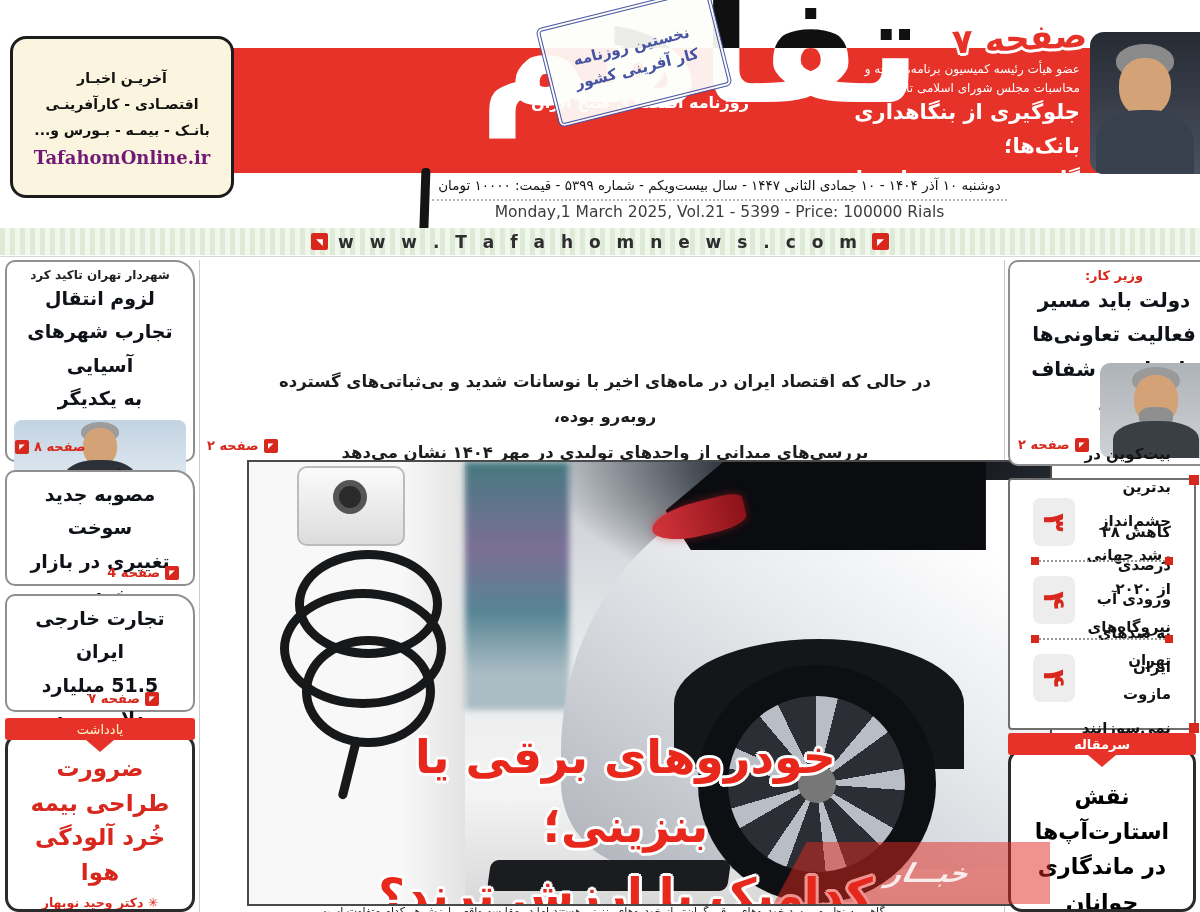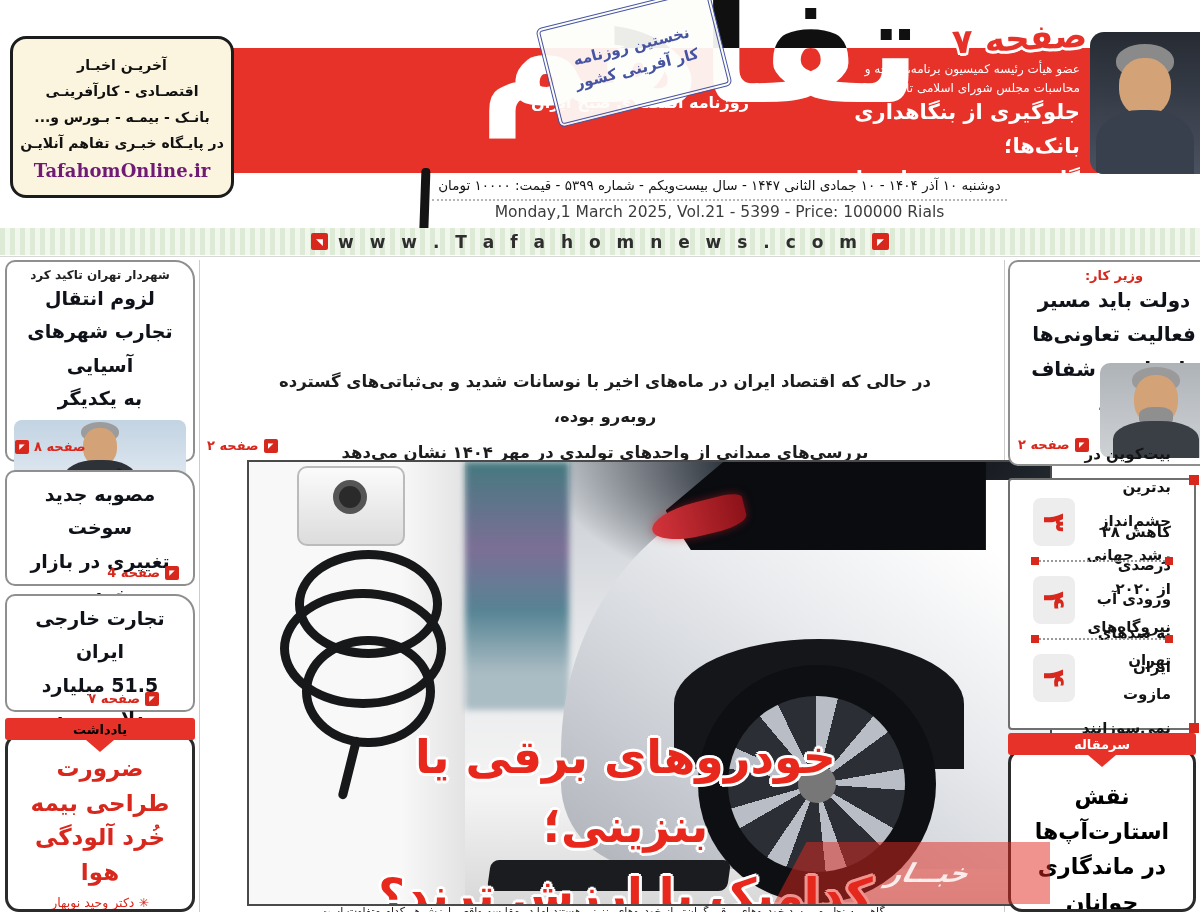--- a/index.html
+++ b/index.html
@@ -158,7 +158,6 @@
     <div class="l">آخریـن اخبـار</div>
     <div class="l">اقتصـادی - کارآفرینـی</div>
     <div class="l">بانـک - بیمـه - بـورس و...</div>
-    <div class="l">در پایـگاه خبـری تفاهم آنلایـن</div>
     <div class="site">TafahomOnline.ir</div>
   </div>
 

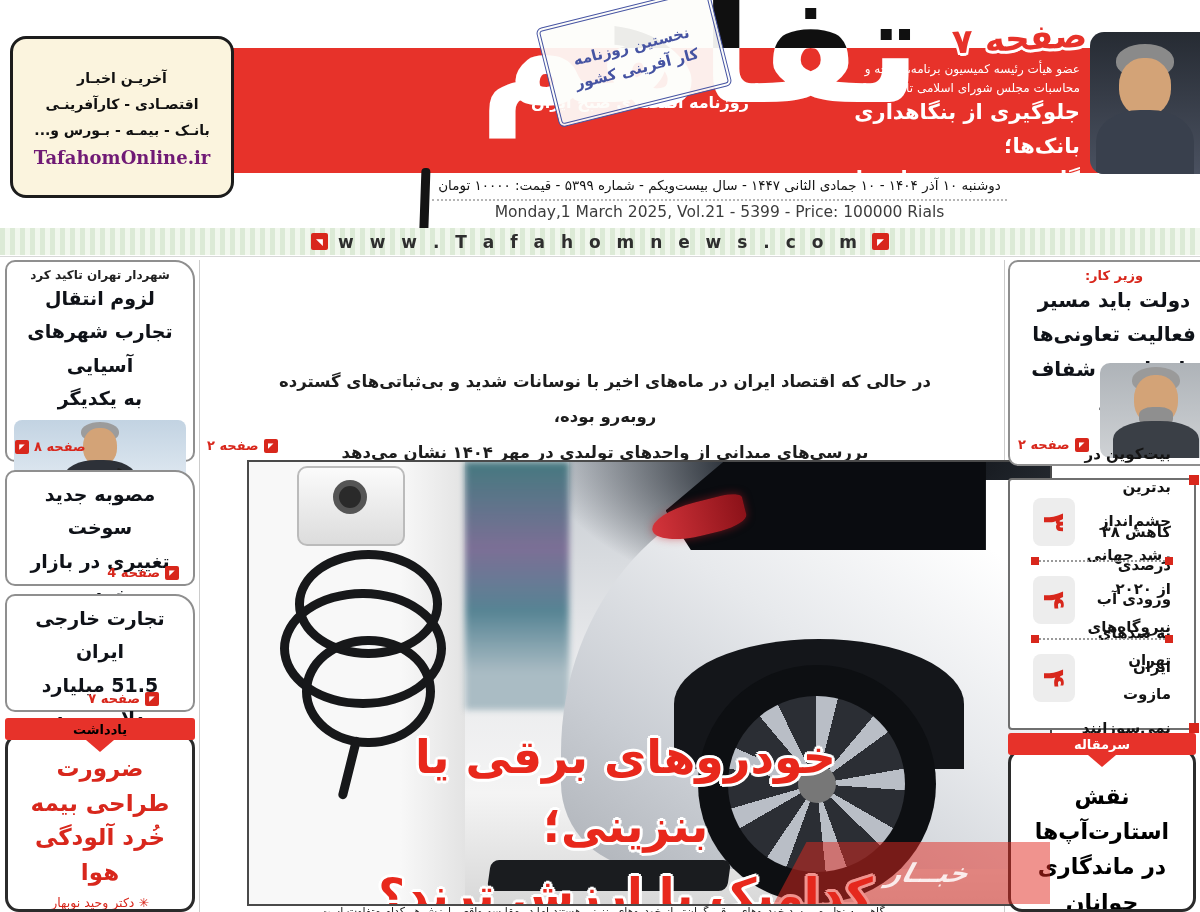--- a/index.html
+++ b/index.html
@@ -82,7 +82,7 @@
   .lkicker{font-size:12px;font-weight:bold;color:#222;}
   .lhead{font-size:19px;font-weight:bold;line-height:1.75;color:#0f1218;white-space:pre-line;}
   .lphoto{width:172px;height:74px;border-radius:8px;overflow:hidden;margin:5px auto 0;}
-  .ntab{position:absolute;left:5px;top:718px;width:190px;height:22px;background:#e7322a;color:#000000;font-weight:bold;font-size:13px;
+  .ntab{position:absolute;left:5px;top:718px;width:190px;height:22px;background:#e7322a;color:#fef9c3;font-weight:normal;font-size:13px;
         display:flex;align-items:center;justify-content:center;border-radius:3px;z-index:3;}
   .nbox{position:absolute;left:5px;top:734px;width:190px;height:178px;border:3px solid #2b2b2b;border-radius:14px;background:#fff;
         padding:14px 7px 12px;box-sizing:border-box;text-align:center;overflow:hidden;z-index:1;}

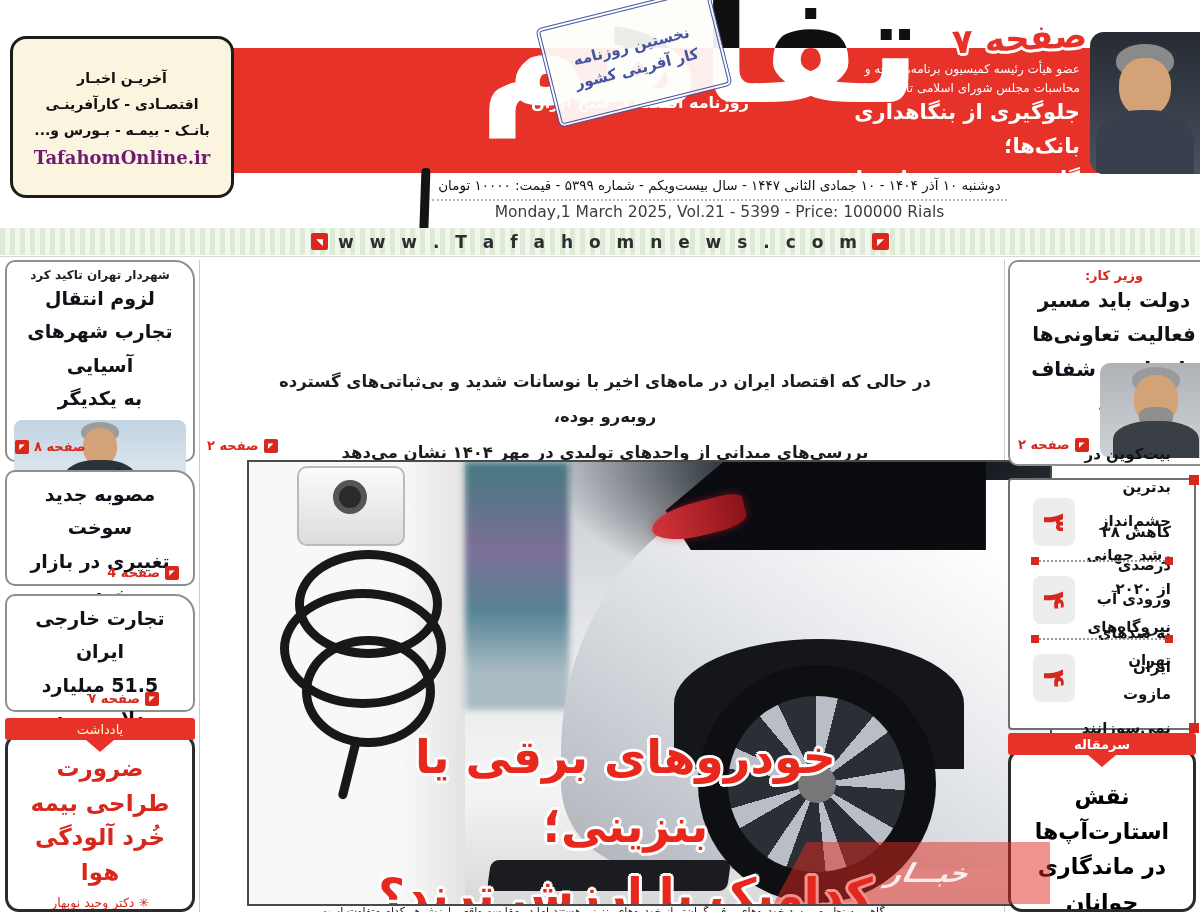--- a/index.html
+++ b/index.html
@@ -89,7 +89,7 @@
   .notch{position:absolute;left:100px;top:740px;width:0;height:0;border-left:14px solid transparent;border-right:14px solid transparent;
          border-top:12px solid #e7322a;transform:translateX(-50%);z-index:3;}
   .nhead{color:#d8271c;font-size:23px;font-weight:bold;line-height:1.5;white-space:pre-line;}
-  .nby{color:#d8271c;font-size:12.5px;font-weight:normal;margin-top:6px;}
+  .nby{color:#d8271c;font-size:12.5px;font-weight:bold;margin-top:6px;}
 
   
   .rlead{position:absolute;left:1008px;top:260px;width:212px;height:206px;border:2px solid #8f8f8f;border-radius:10px 20px 10px 10px;

